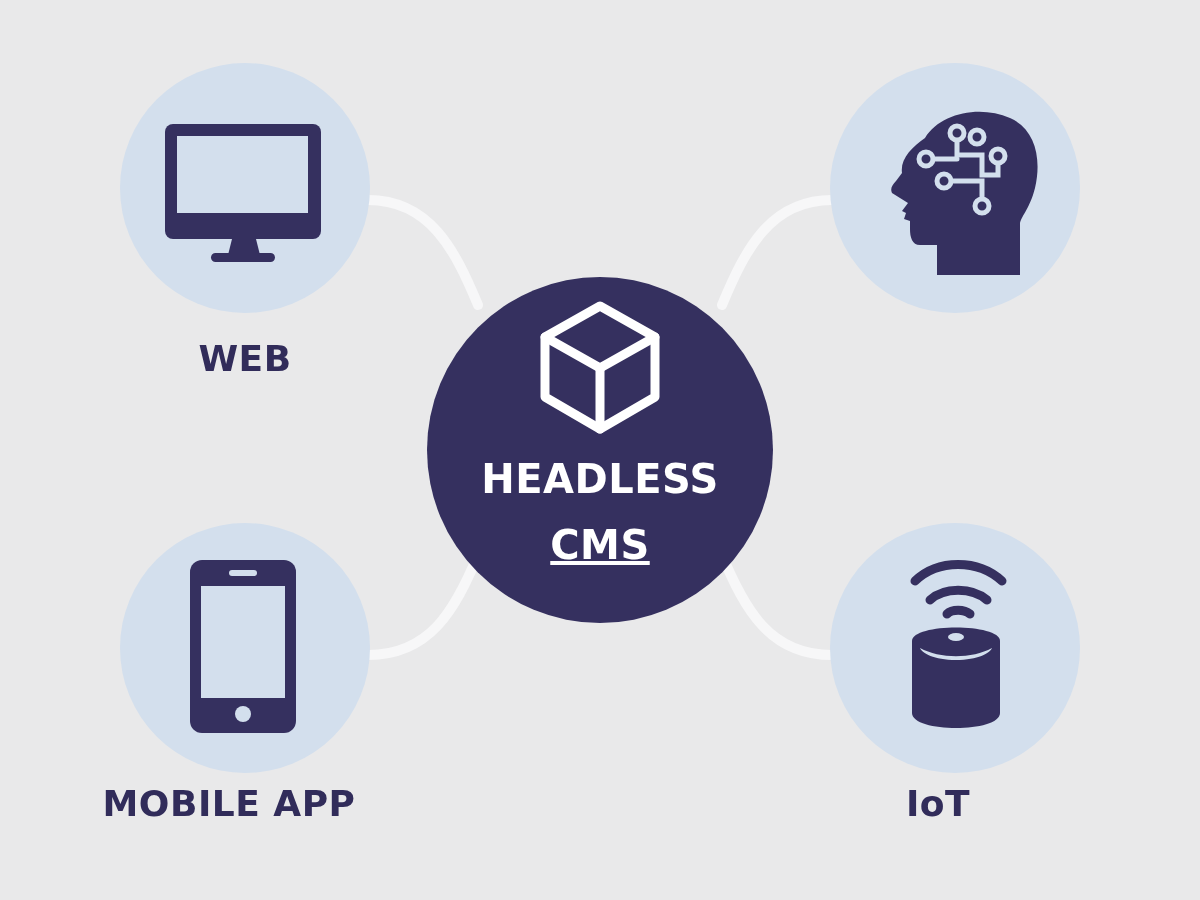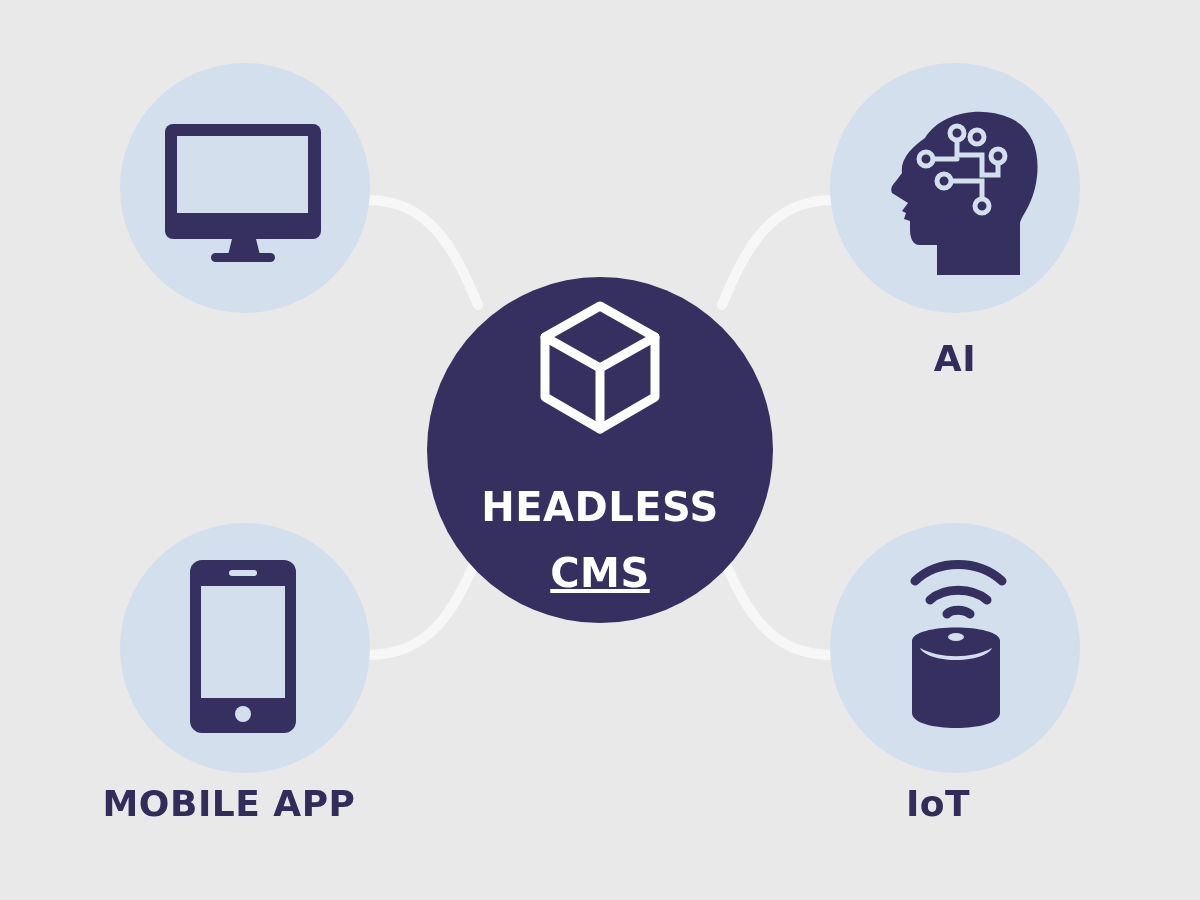--- a/index.html
+++ b/index.html
@@ -56,6 +56,7 @@
       <rect x="91" y="190" width="64" height="9" rx="4.5" fill="#35305f"></rect>
     </svg>
   </div>
+  <div class="label" style="left:145px; top:338px; width:200px;">WEB</div>
 
   <div class="node" style="left:830px; top:63px;">
     <svg width="250" height="250" viewBox="0 0 250 250">

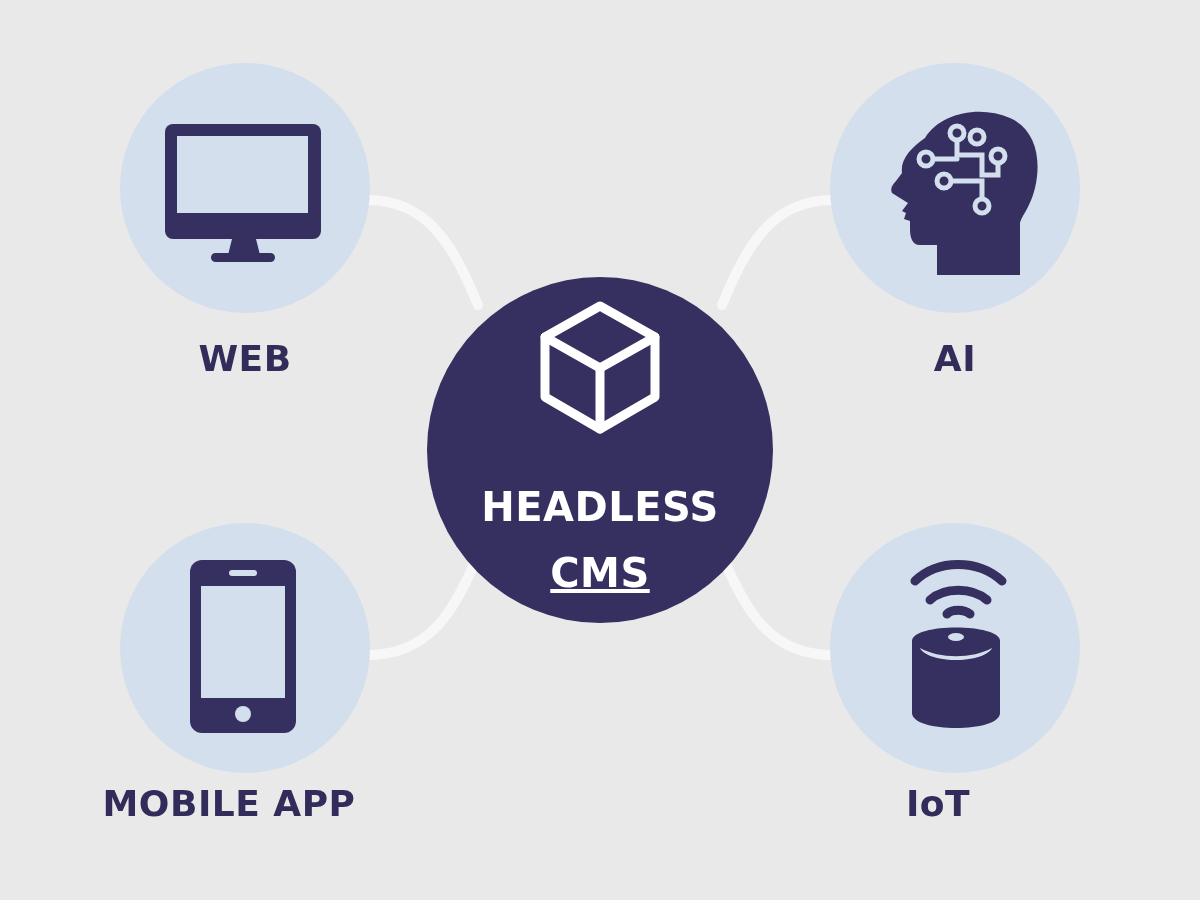--- a/index.html
+++ b/index.html
@@ -76,7 +76,6 @@
       </g>
     </svg>
   </div>
-  <div class="label" style="left:855px; top:338px; width:200px;">AI</div>
 
   <div class="node" style="left:120px; top:523px;">
     <svg width="250" height="250" viewBox="0 0 250 250">

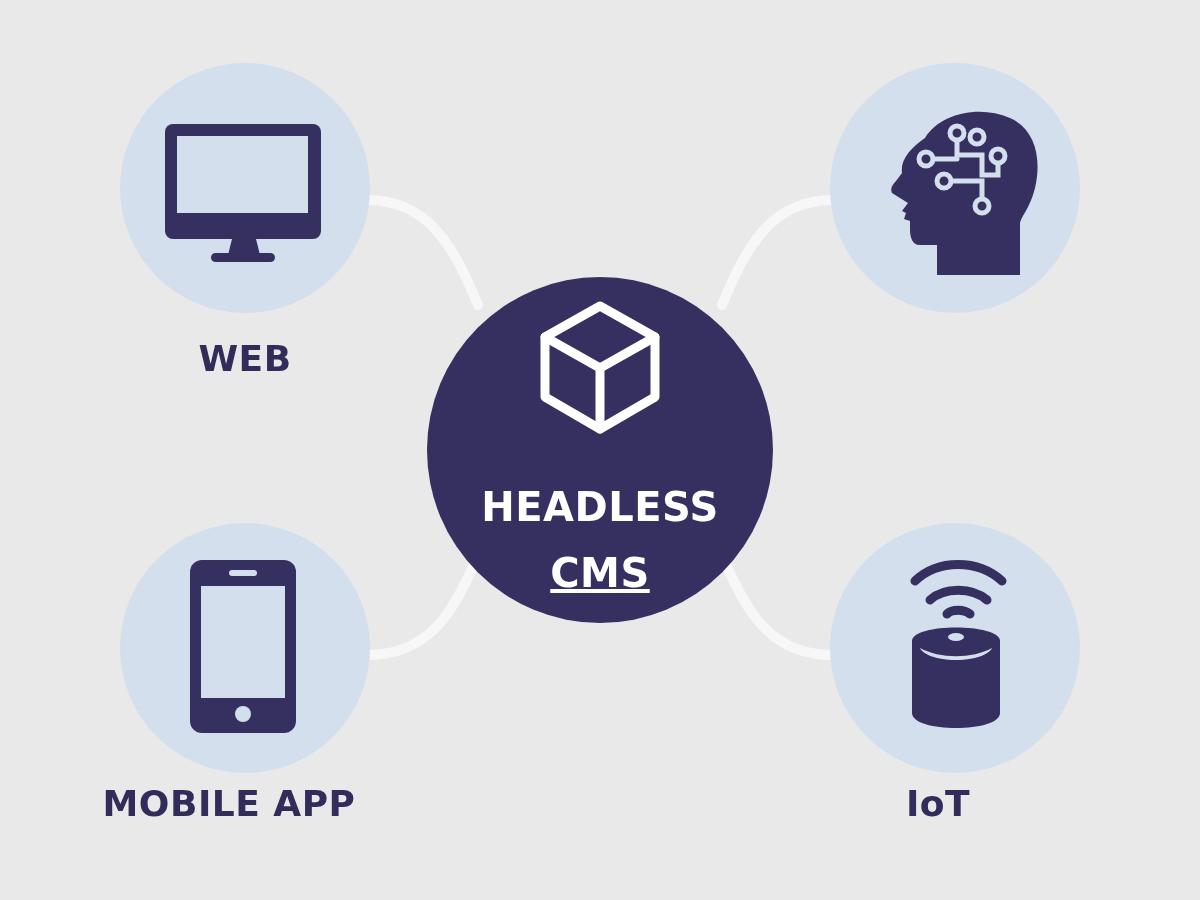--- a/index.html
+++ b/index.html
@@ -28,7 +28,6 @@
       position: absolute; left: 0; width: 346px; text-align: center;
       color: #ffffff; font-weight: bold; font-size: 40px; letter-spacing: 0.5px;
       line-height: 52px;
-      margin-top: 28px;
     }
     .label {
       position: absolute; text-align: center; color: #312c5a;

